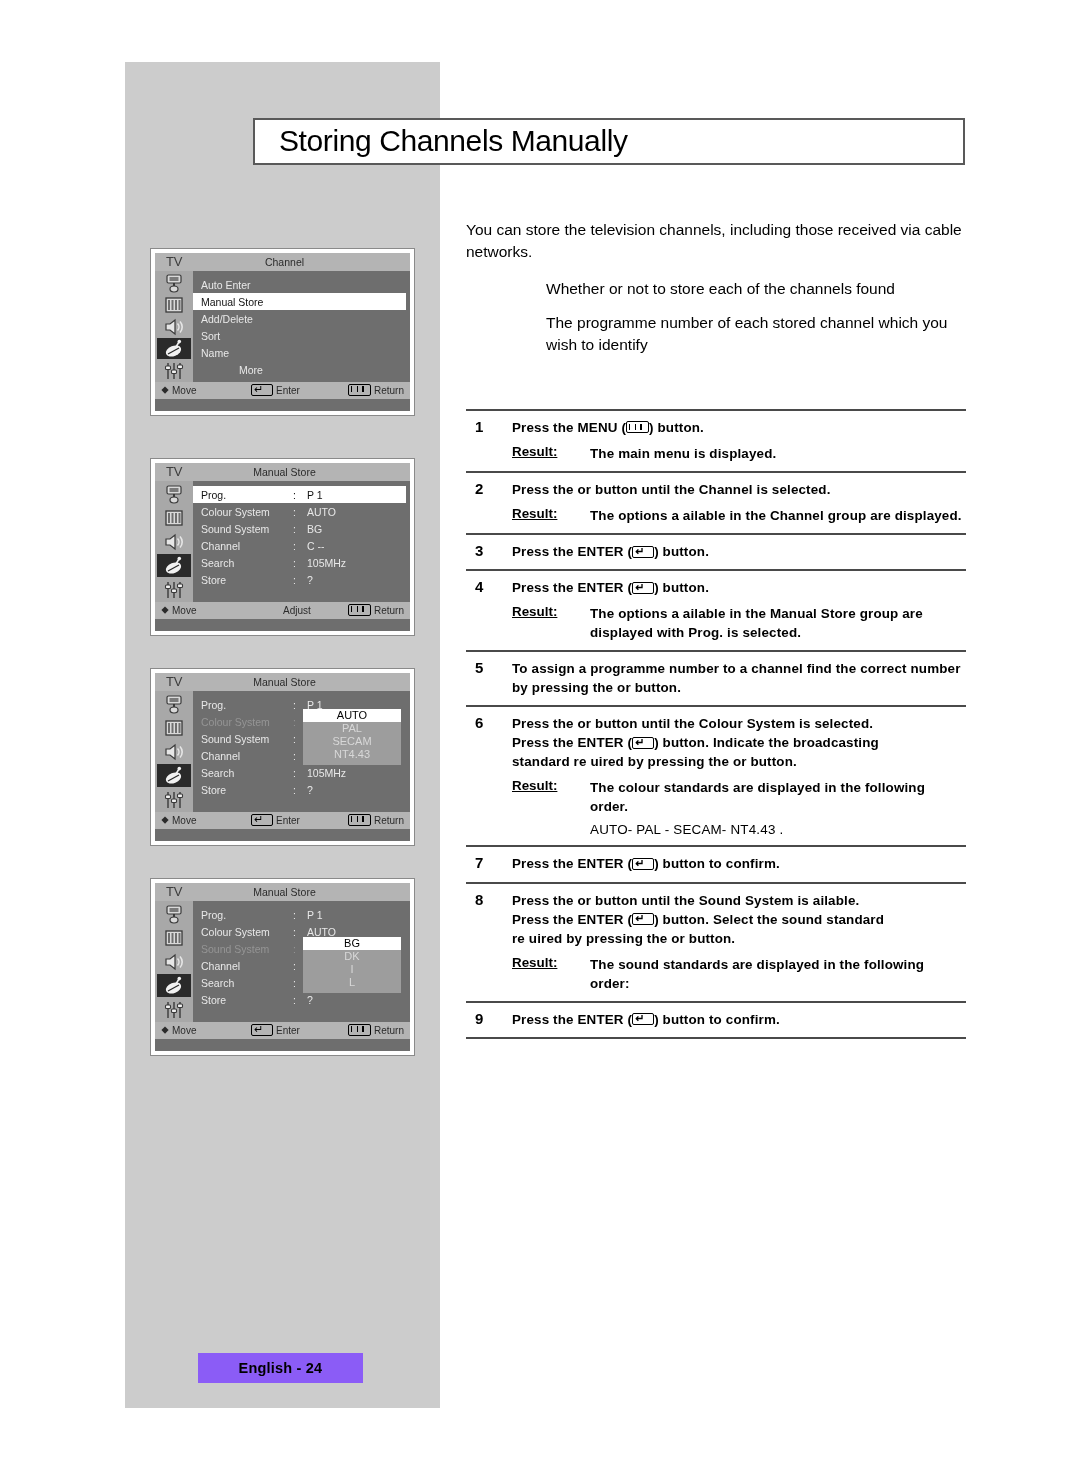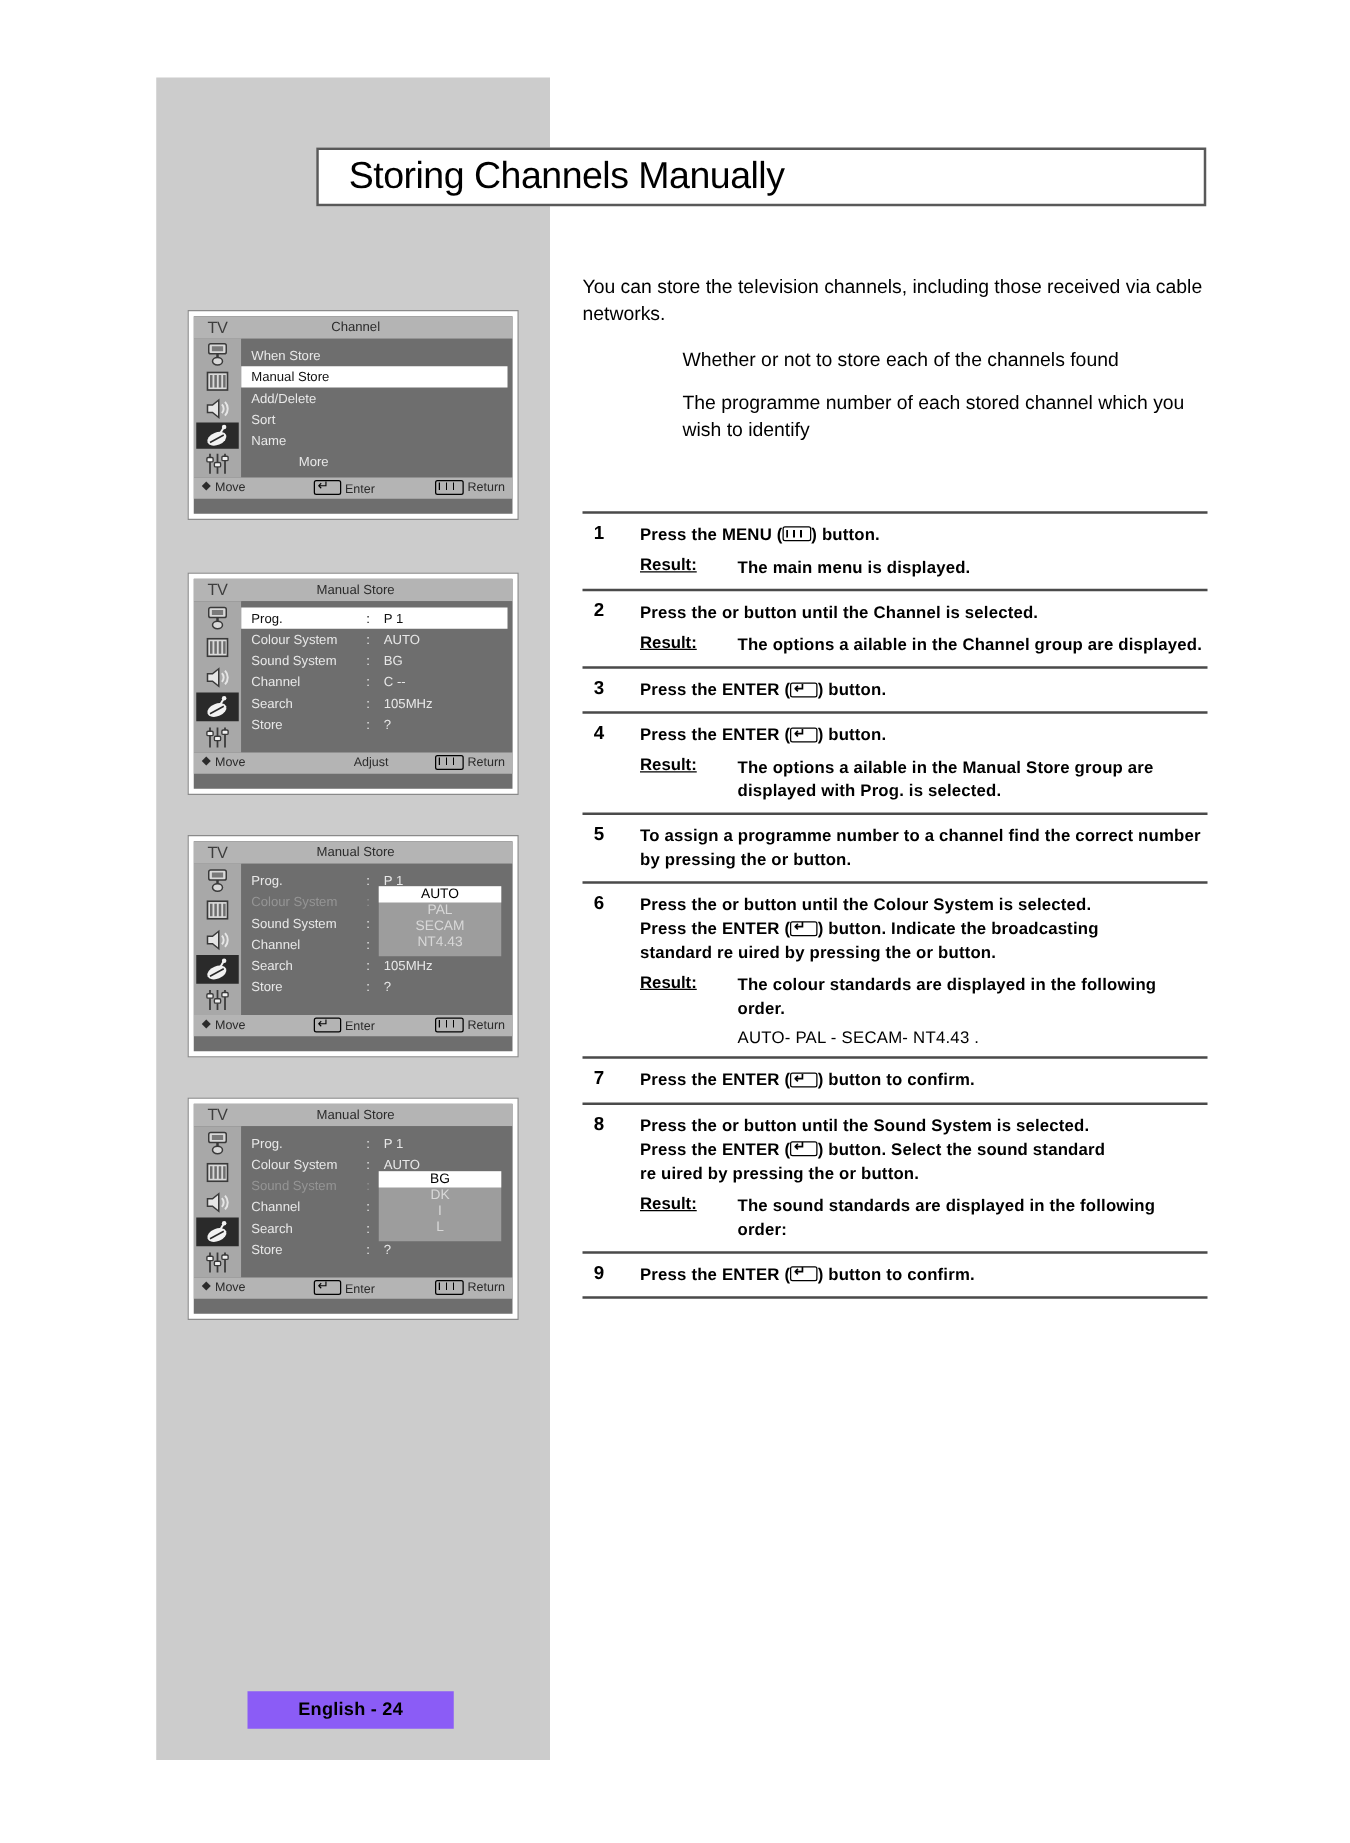--- a/index.html
+++ b/index.html
@@ -375,7 +375,7 @@
         </div>
       </div>
       <div class="osd-content">
-        <div class="osd-row simple">When Store</div>
+        <div class="osd-row simple">Auto Enter</div>
         <div class="osd-row simple hl">Manual Store</div>
         <div class="osd-row simple">Add/Delete</div>
         <div class="osd-row simple">Sort</div>

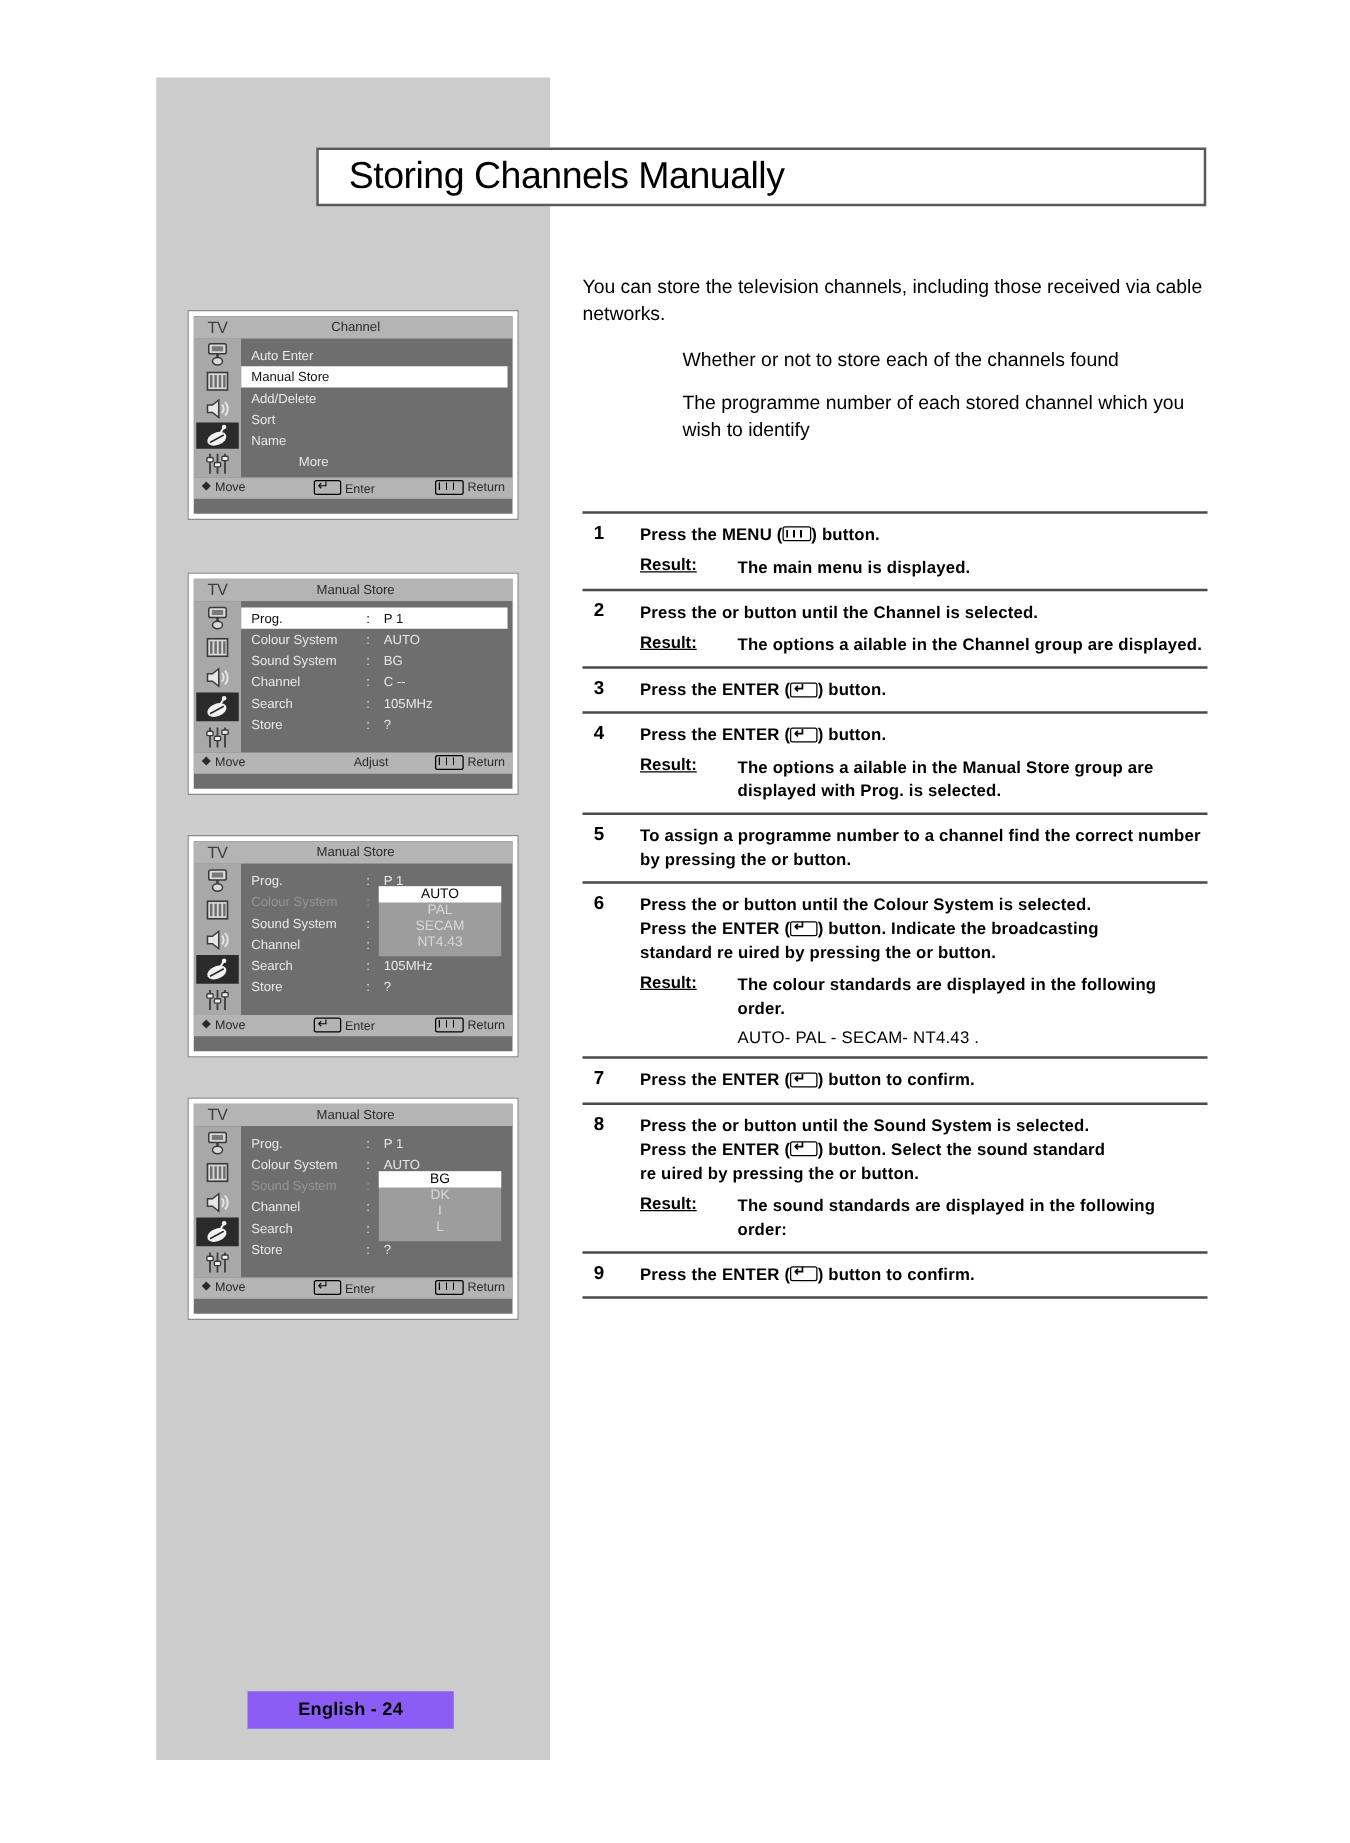--- a/index.html
+++ b/index.html
@@ -179,7 +179,7 @@
     position: absolute;
   }
   .osd-footer .f-move  { left: 6px; }
-  .osd-footer .f-mid   { left: 96px; align-items: flex-end; }
+  .osd-footer .f-mid   { left: 96px; }
   .osd-footer .f-ret   { right: 6px; }
 
   

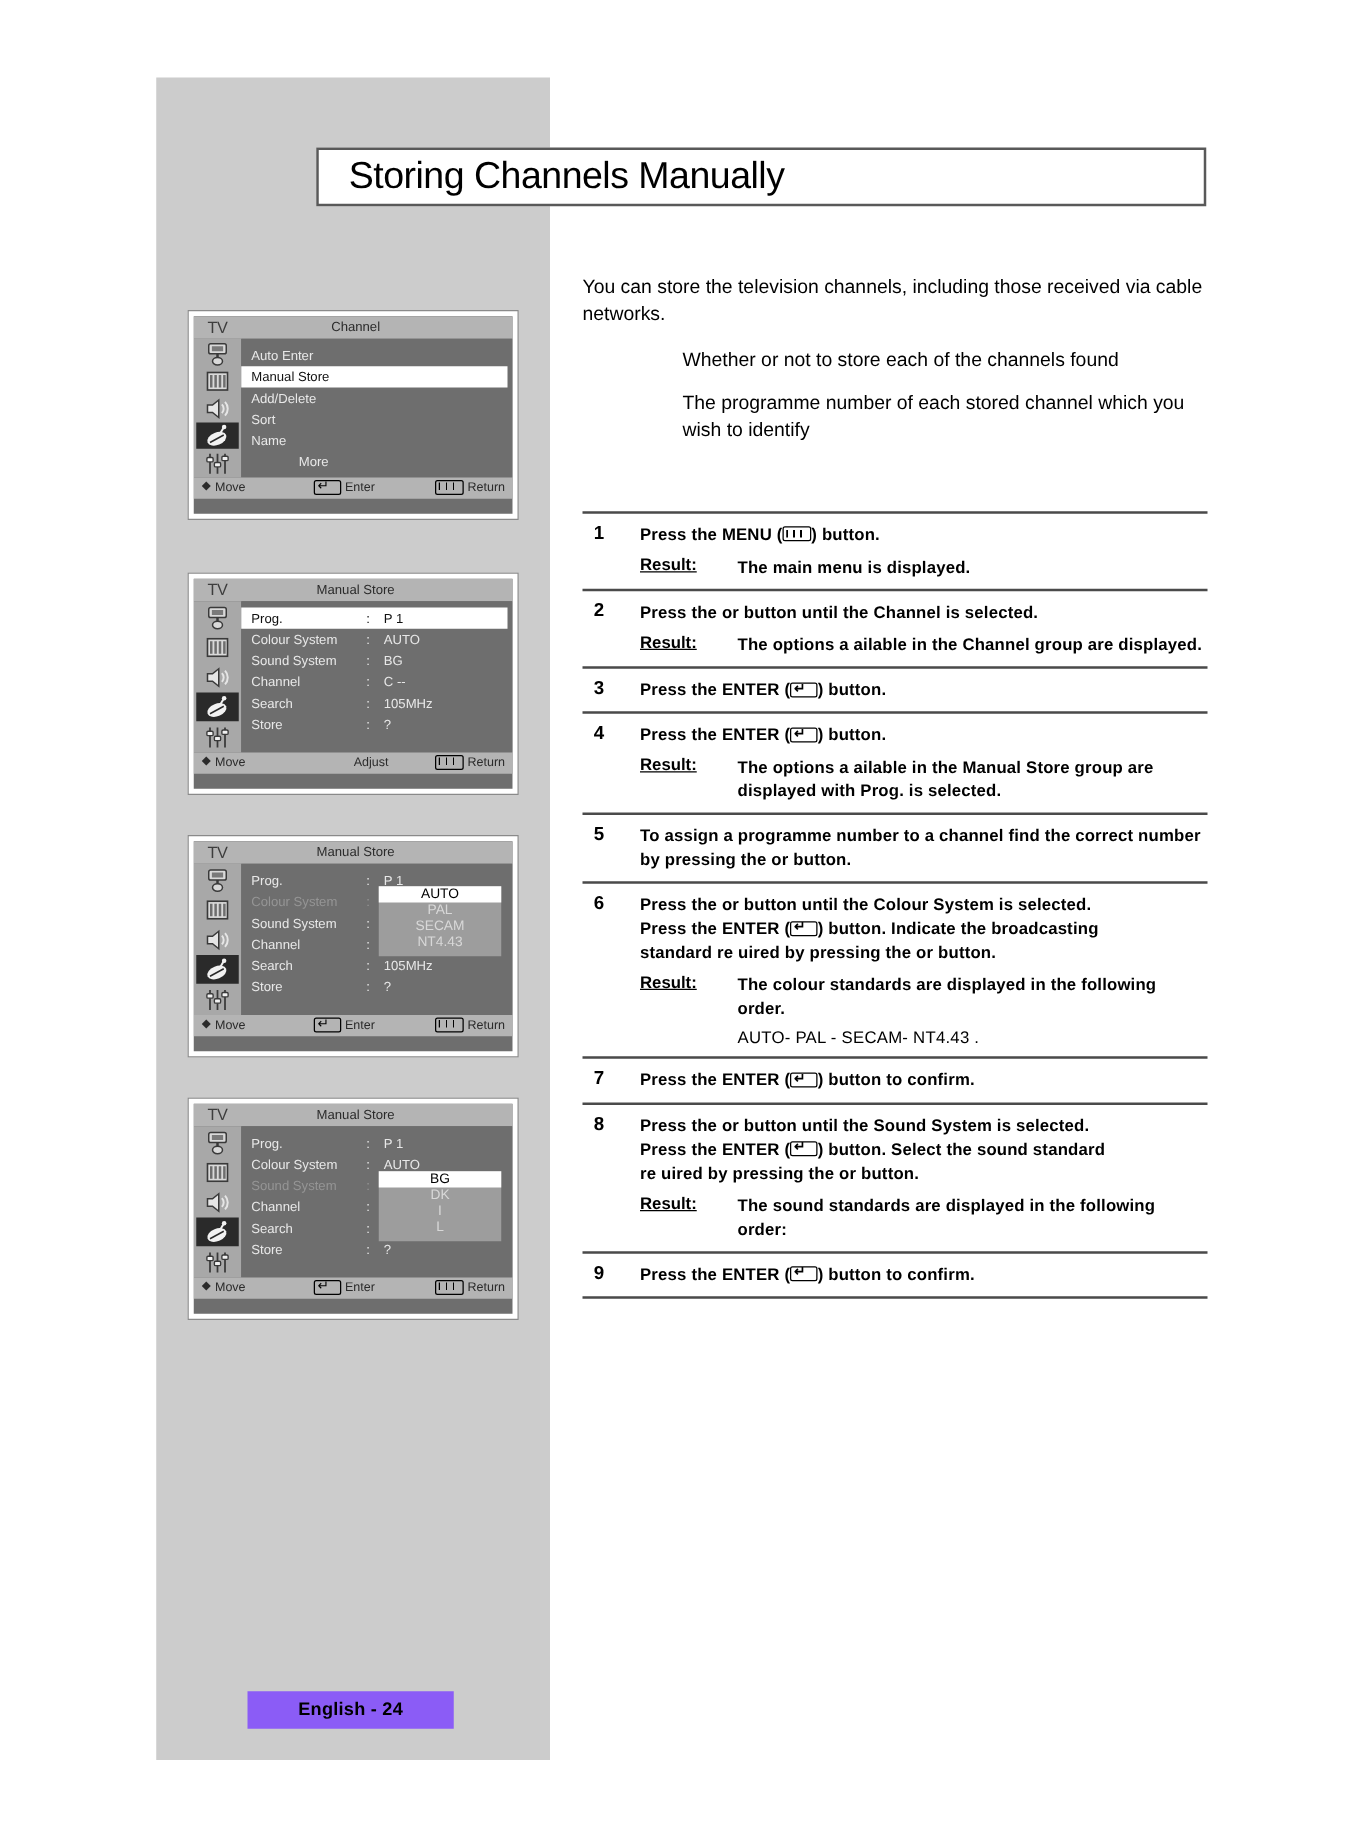--- a/index.html
+++ b/index.html
@@ -823,7 +823,7 @@
   <div class="step">
     <div class="num">8</div>
     <div class="scontent">
-      <div class="line">Press the     or     button until the Sound System   is selected.</div>
+      <div class="line">Press the     or     button until the Sound System   is ailable.</div>
       <div class="line"><span>Press the ENTER (</span><span class="keybox enter"></span><span>) button. Select the sound standard</span></div>
       <div class="line">re uired by pressing the     or     button.</div>
       <div class="result">

